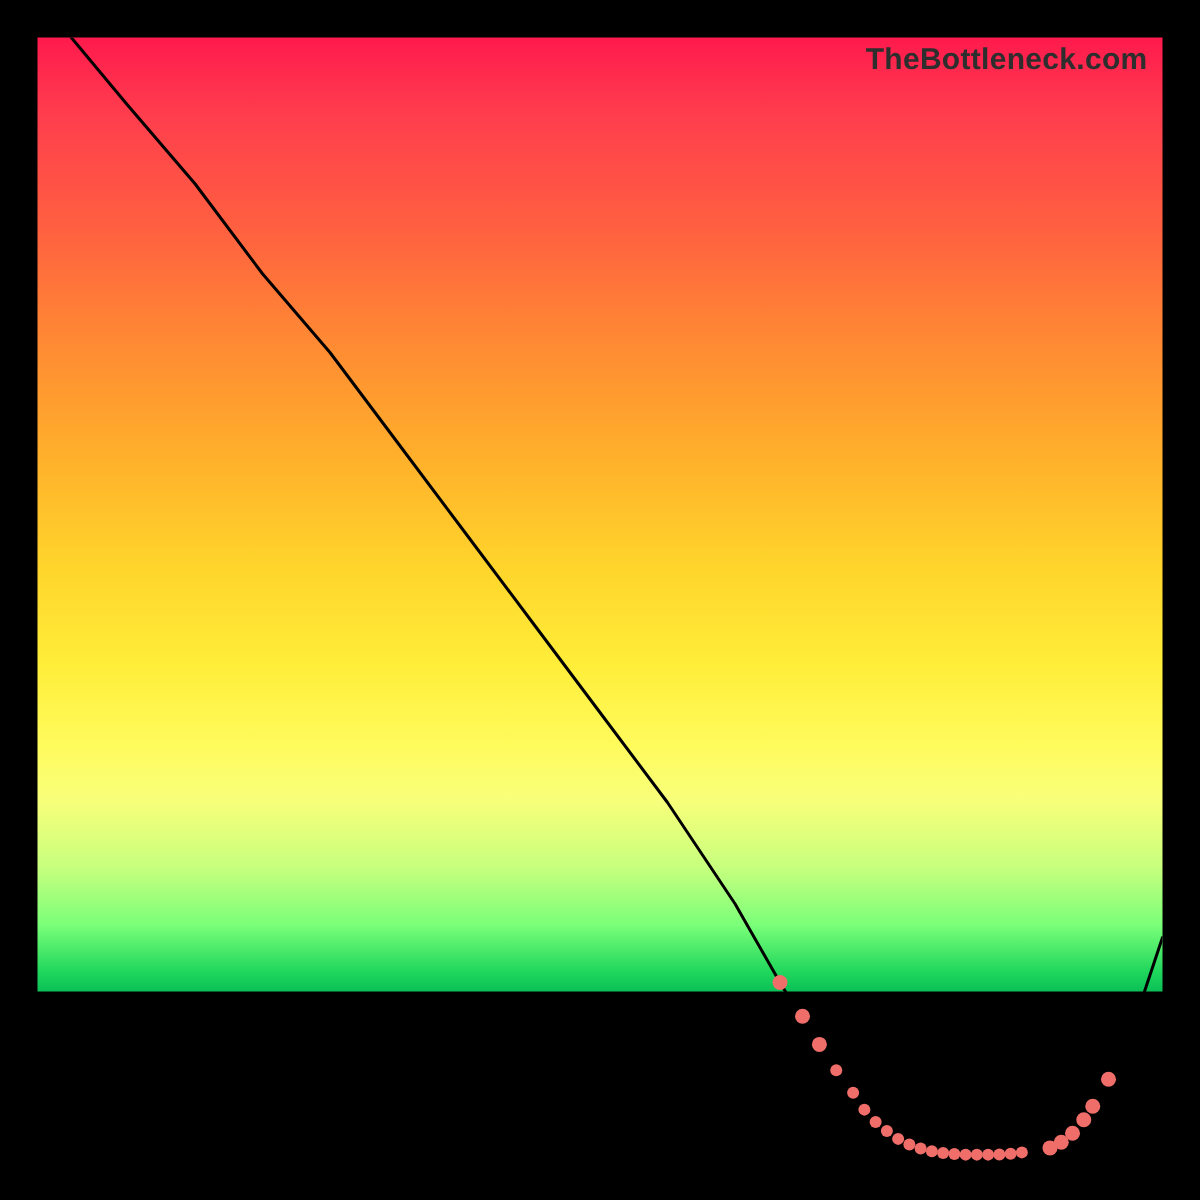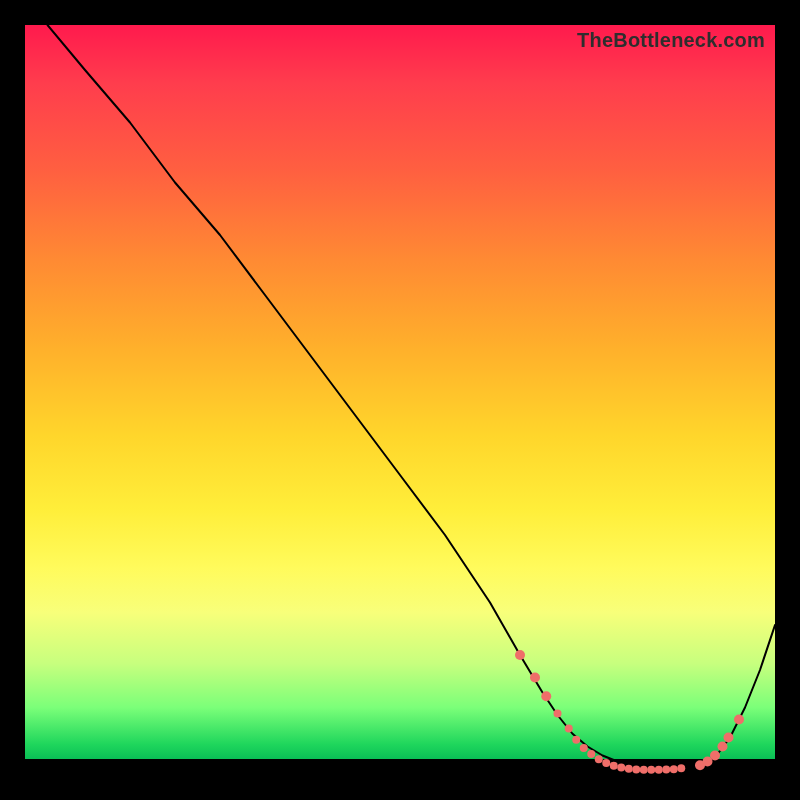--- a/index.html
+++ b/index.html
@@ -22,7 +22,7 @@
     left: 25px;
     top: 25px;
     width: 750px;
-    height: 734px;
+    height: 636px;
     
     background: linear-gradient(
       to bottom,

